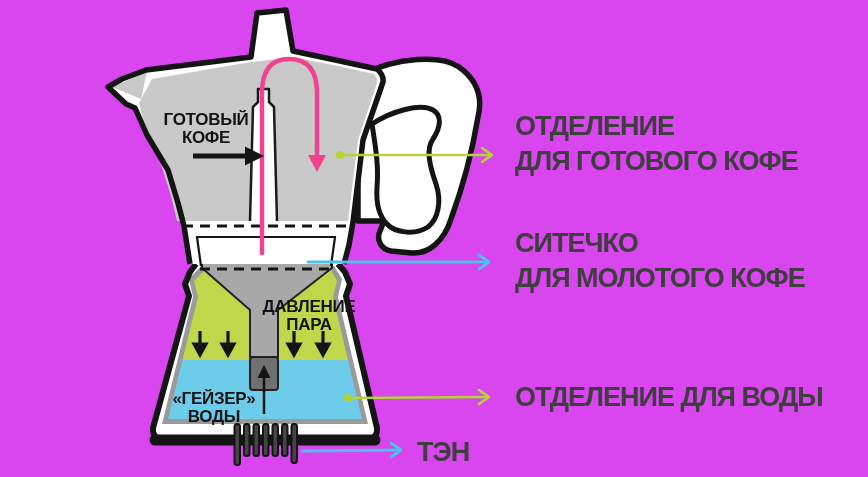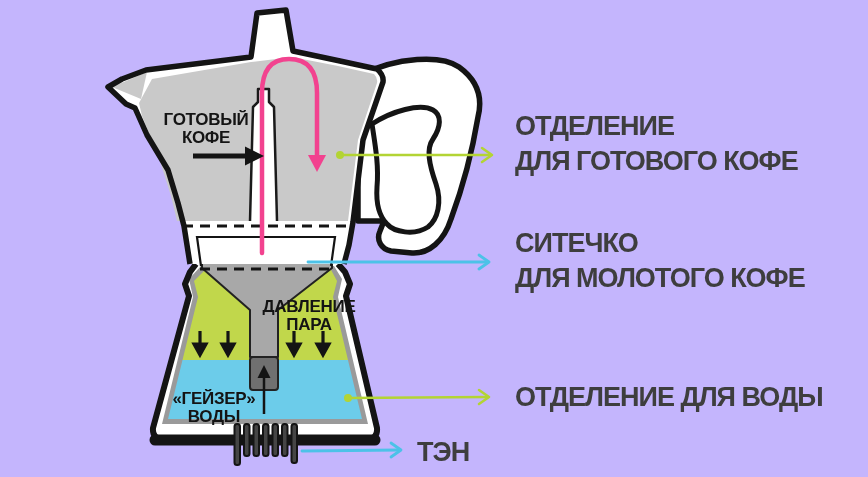--- a/index.html
+++ b/index.html
@@ -3,7 +3,7 @@
 <meta charset="utf-8">
 <style>
   html,body{margin:0;padding:0;background:#ffffff;}
-  #stage{position:relative;width:868px;height:477px;background:#c4b5fd;overflow:hidden;
+  #stage{position:relative;width:868px;height:477px;background:#d946ef;overflow:hidden;
          font-family:"Liberation Sans", sans-serif;}
   svg{position:absolute;left:0;top:0;}
   text{font-family:"Liberation Sans", sans-serif;font-weight:700;}

